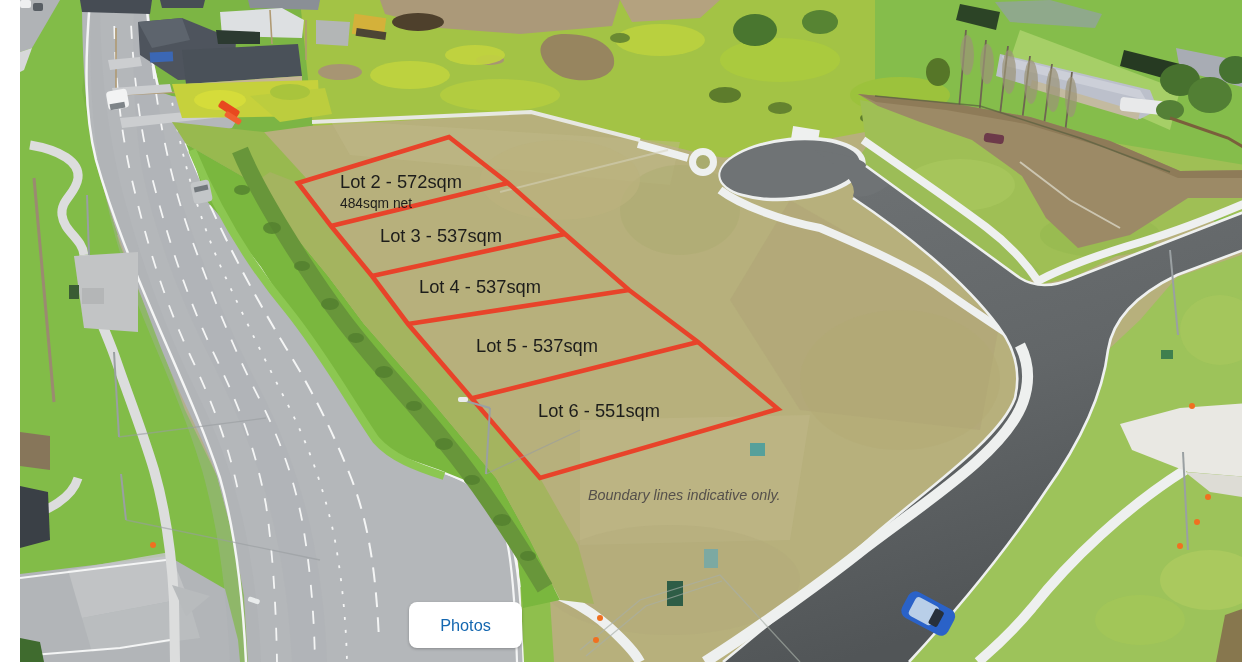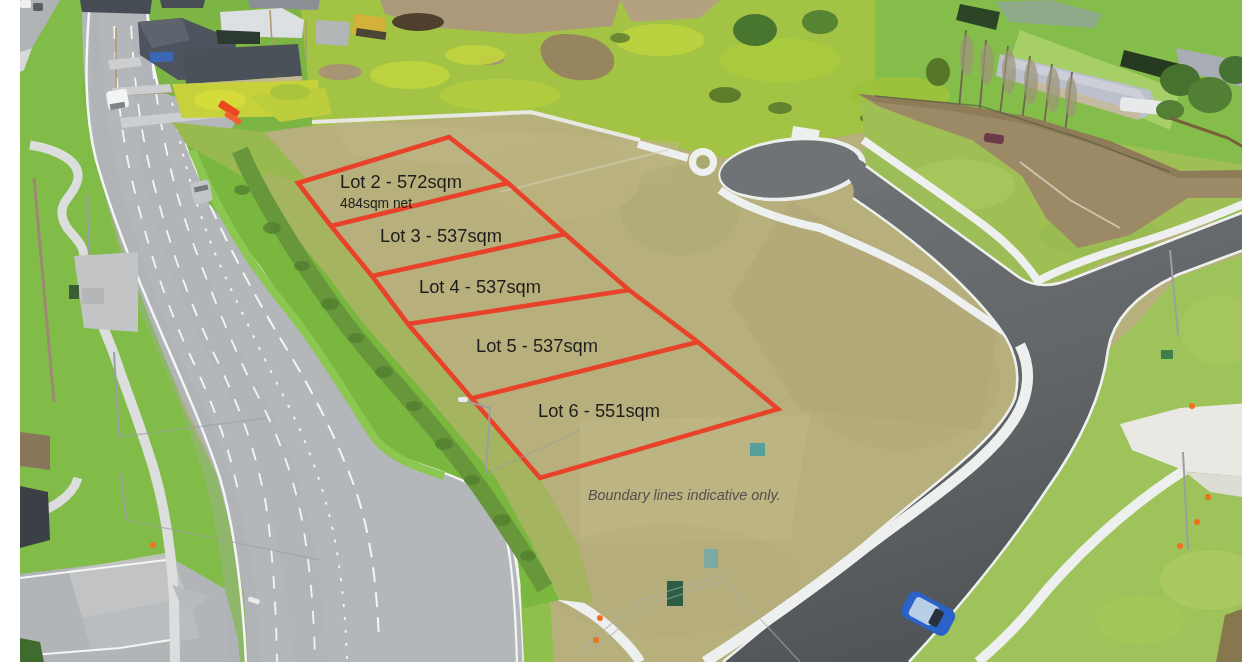--- a/index.html
+++ b/index.html
@@ -345,6 +345,9 @@
     <text x="568" y="500" font-size="14.4" font-style="italic" fill="#55504b">Boundary lines indicative only.</text>
   </g>
 </svg>
+<div style="position:absolute;left:389px;top:602px;width:113px;height:46px;background:#ffffff;border-radius:8px;box-shadow:0 1px 3px rgba(0,0,0,0.25);display:flex;align-items:center;justify-content:center;">
+  <span style="font-size:16.3px;color:#1467b0;">Photos</span>
 </div>
+</div>
 
 </body></html>

